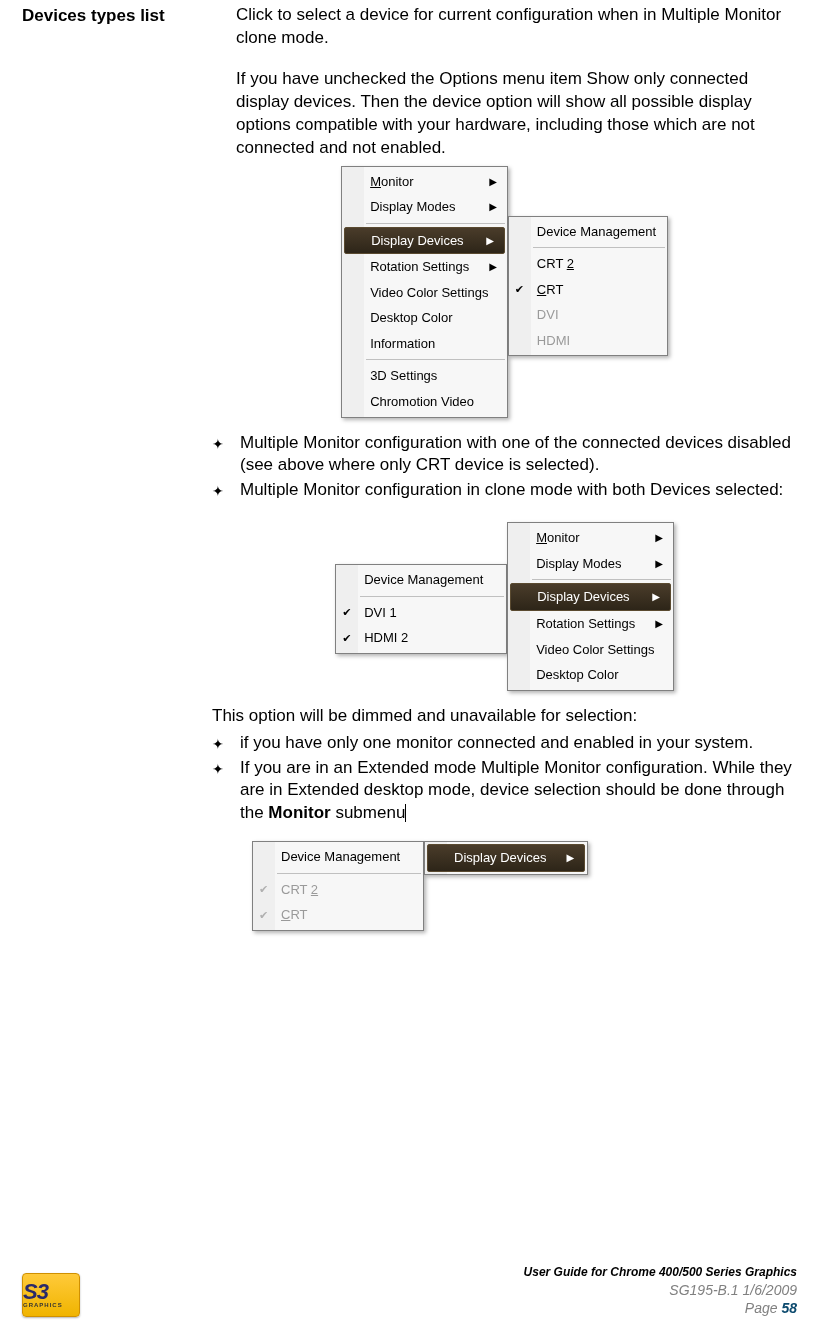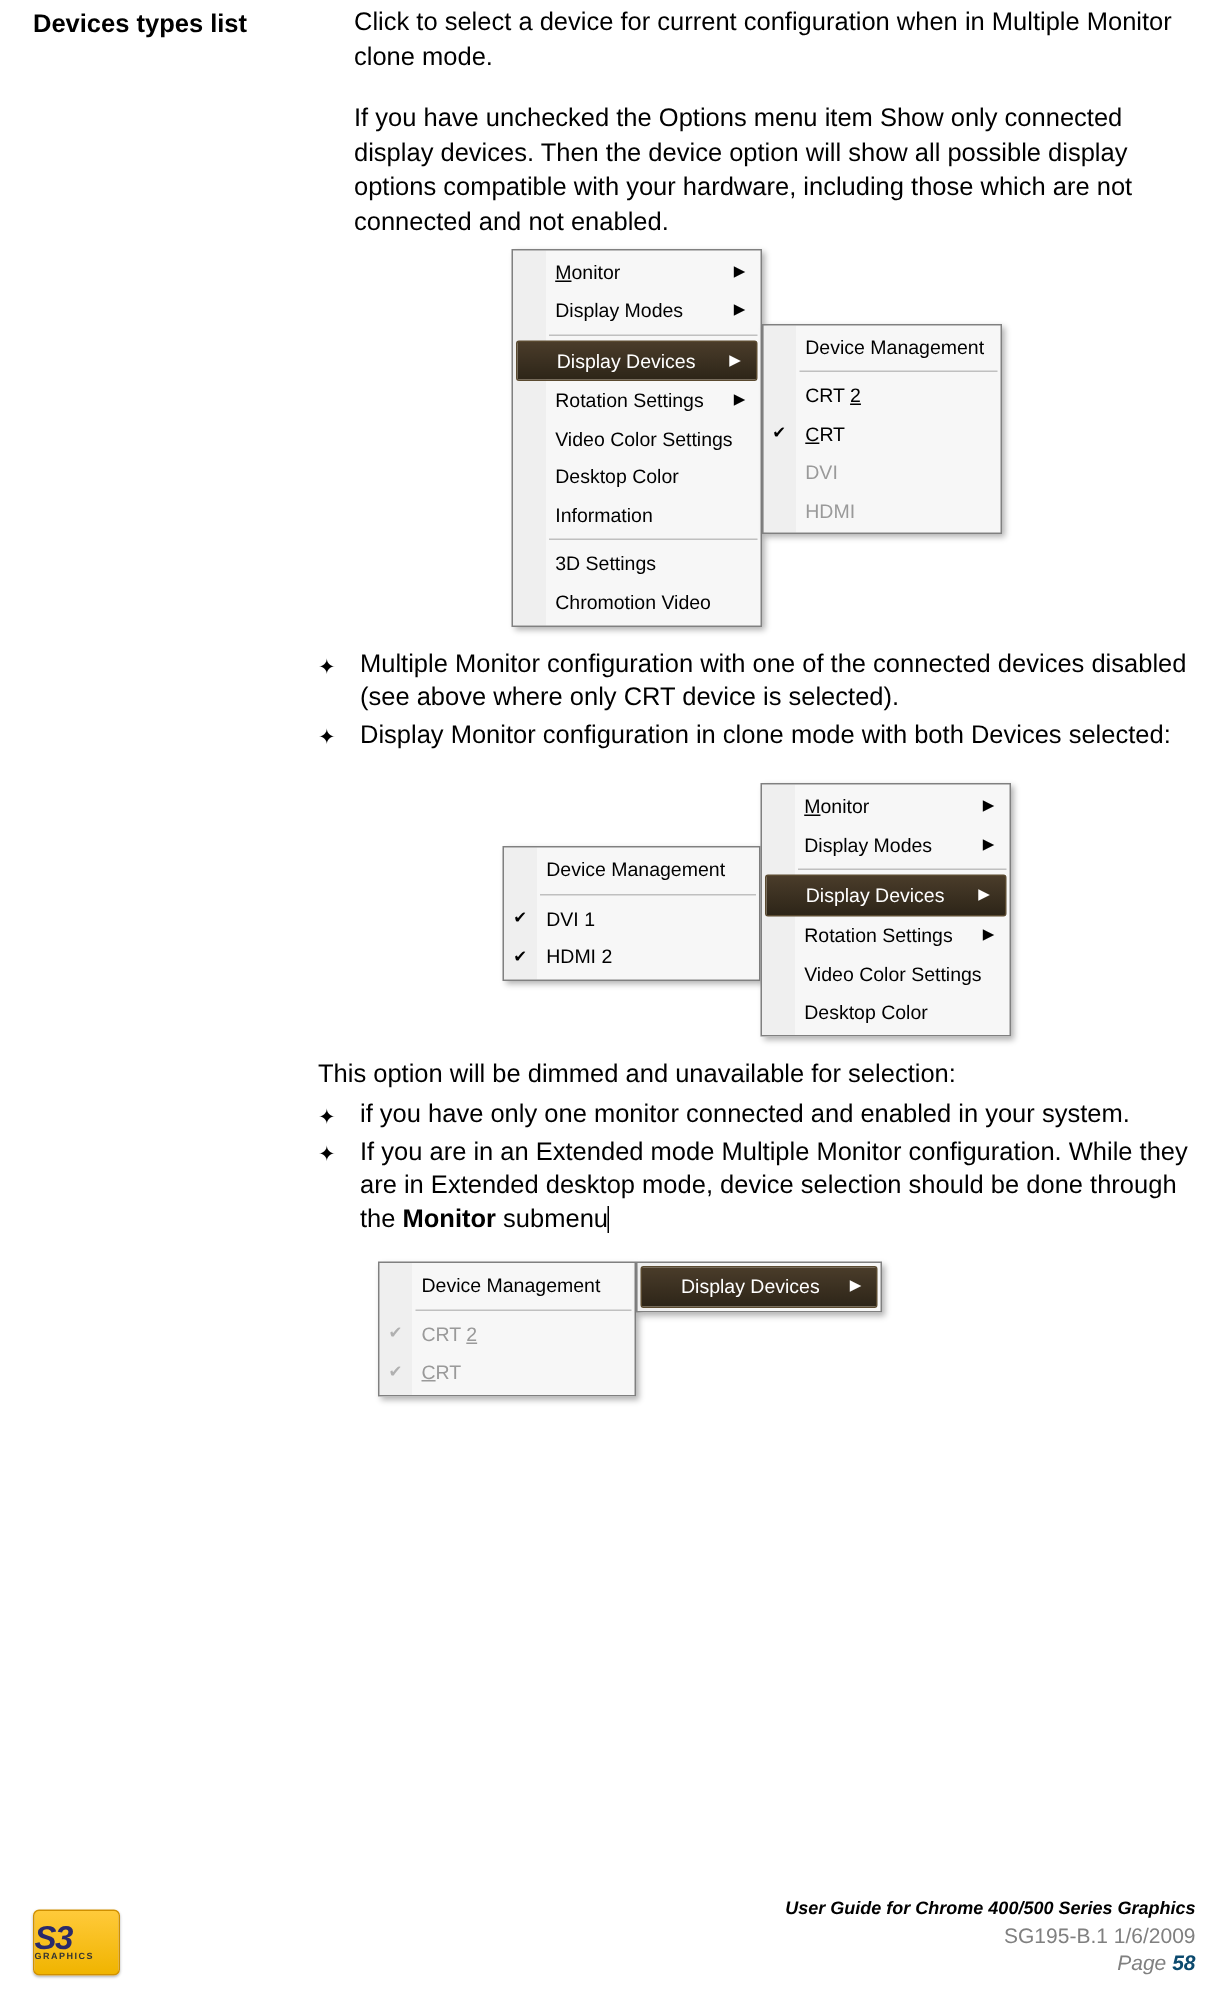--- a/index.html
+++ b/index.html
@@ -250,7 +250,7 @@
         </div>
         <div class="bullet">
           <span class="bullet-icon">✦</span>
-          <span class="bullet-text">Display Monitor configuration in clone mode with both Devices selected:</span>
+          <span class="bullet-text">Multiple Monitor configuration in clone mode with both Devices selected:</span>
         </div>
       </div>
 

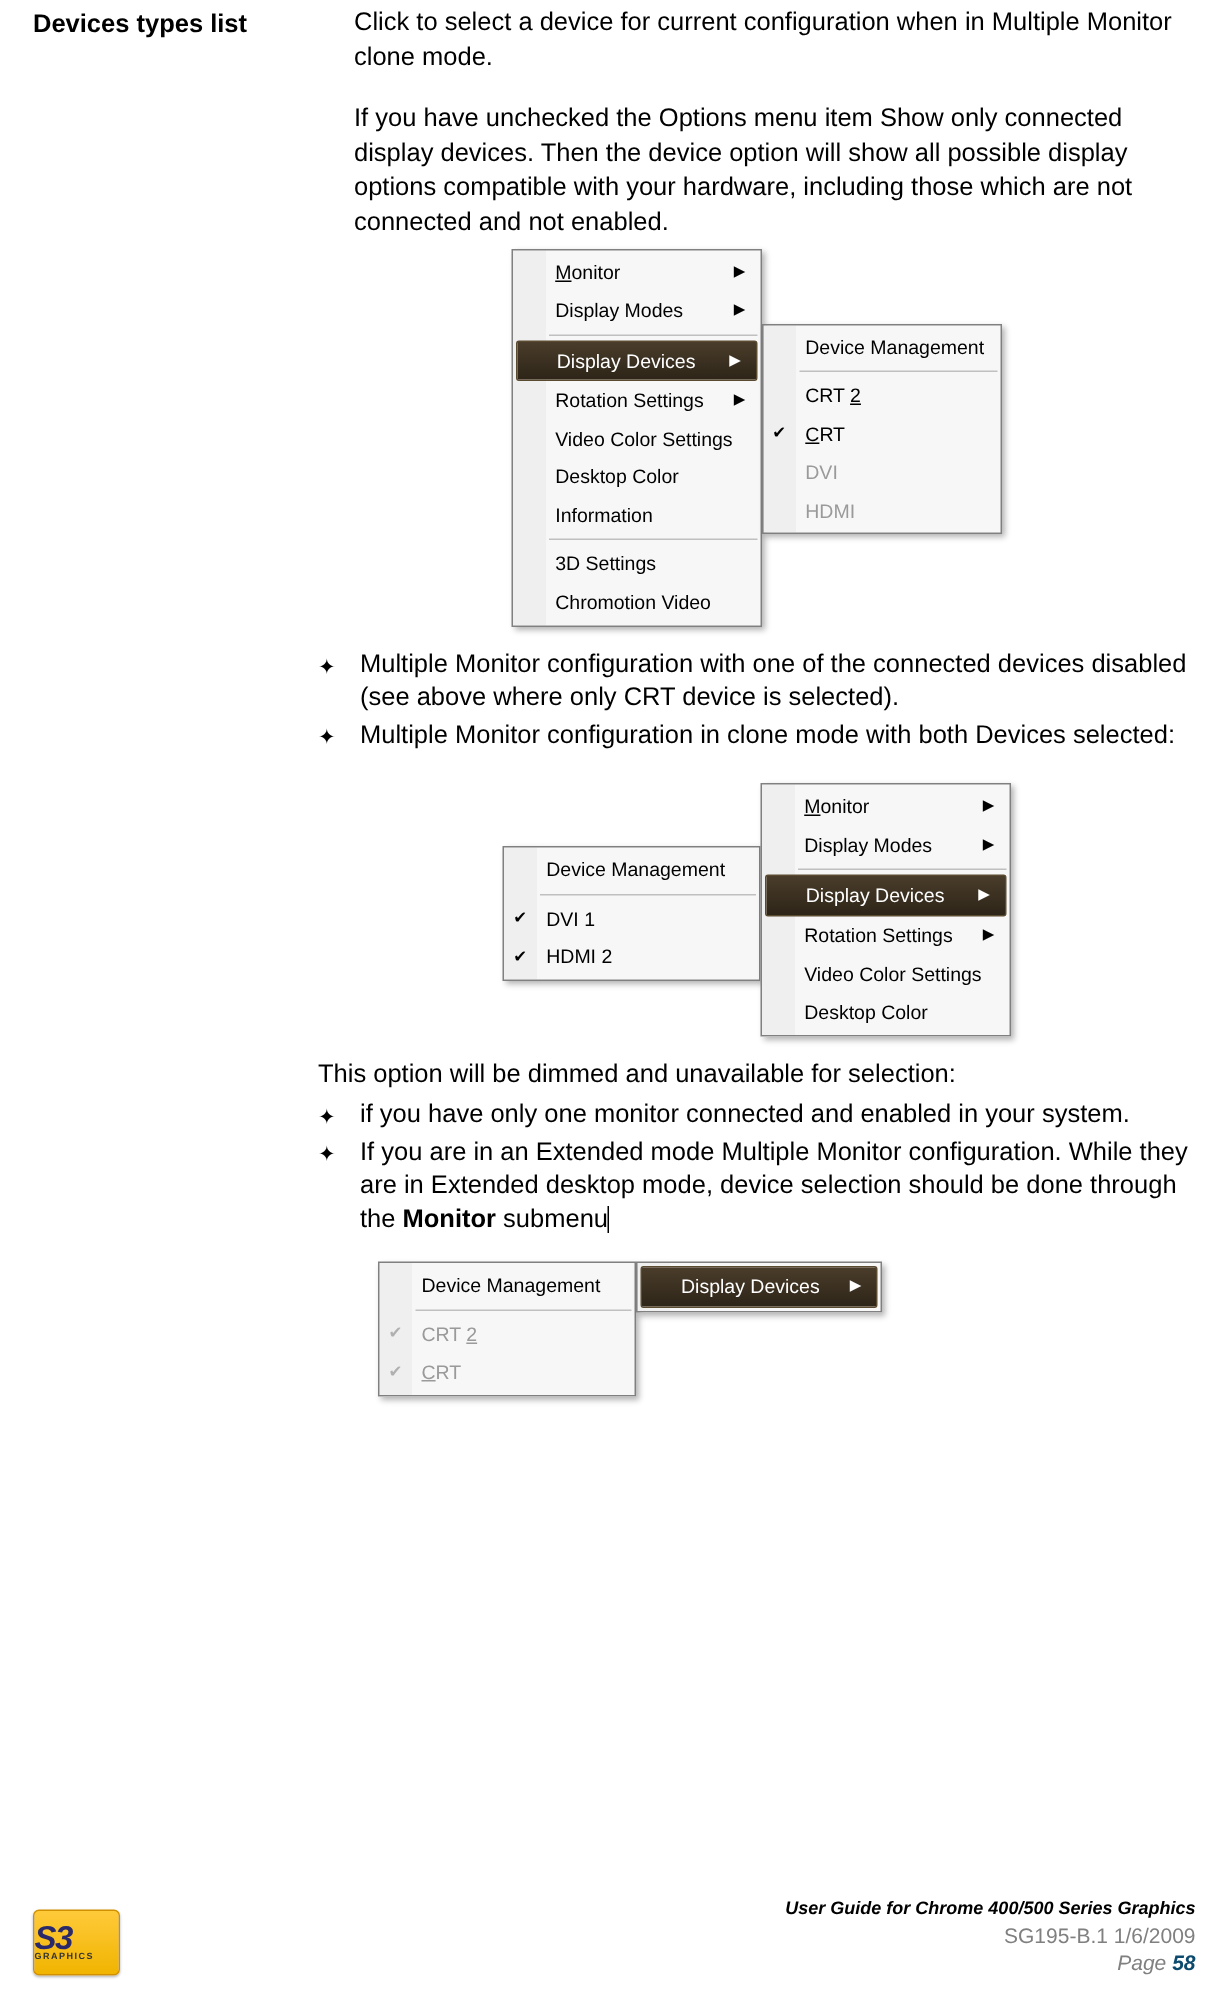--- a/index.html
+++ b/index.html
@@ -161,6 +161,7 @@
     font-size: 12px;
   }
   .footer-meta {
+    font-style: italic;
     color: #808080;
     font-size: 14px;
   }

